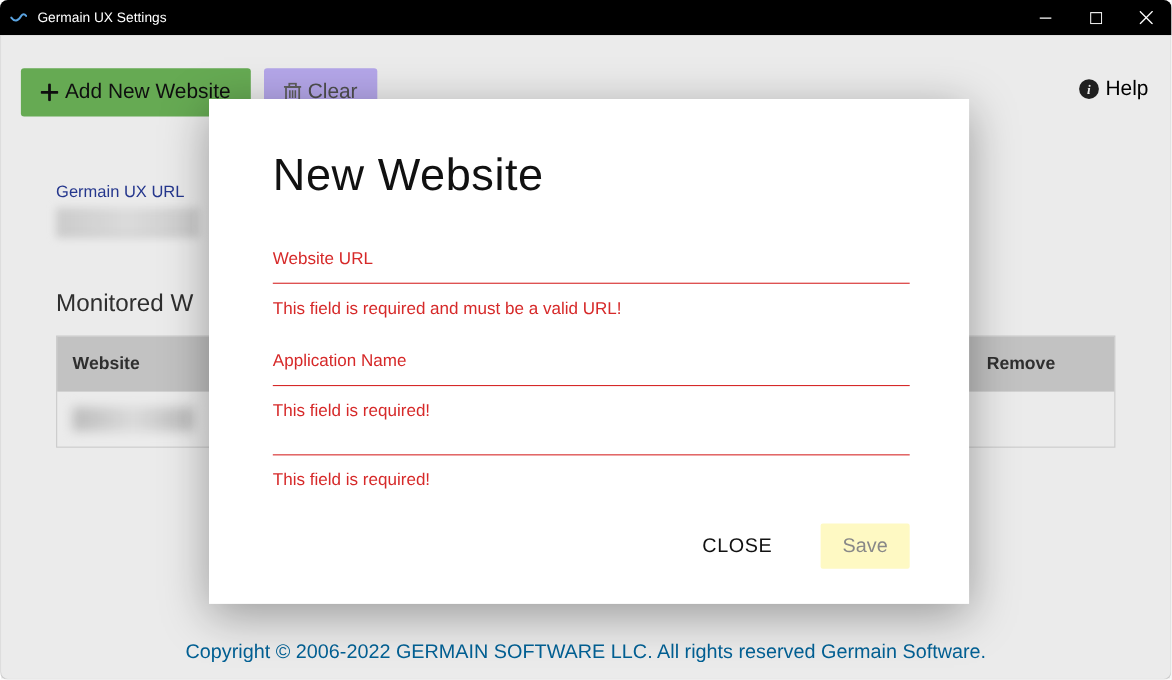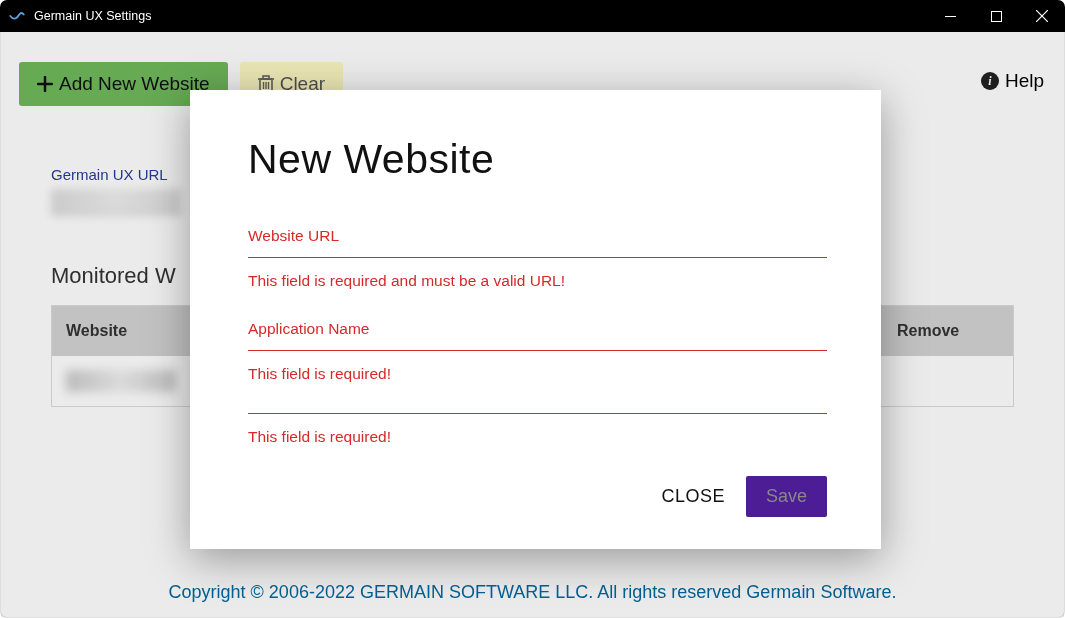--- a/index.html
+++ b/index.html
@@ -22,7 +22,7 @@
 .actions-row{ display:flex; gap:12px; padding-top:30px; padding-left:4px; flex:1; }
 .action-btn{ height:44px; display:flex; align-items:center; padding:0 18px; border-radius:3px; font-size:19px; font-weight:500; gap:6px;}
 .add-btn{ background:#6fb95b; color:#111; }
-.clear-btn{ background:#fef9c3; color:#555; }
+.clear-btn{ background:#c4b5fd; color:#555; }
 .trash-icon{ color:#666;}
 .help-wrap{ margin-left:auto; padding-top:38px; padding-right:6px; display:flex; align-items:center; gap:6px; font-size:19px;}
 .info-circle{ width:18px; height:18px; background:#222; border-radius:50%; color:#fff; display:flex; align-items:center; justify-content:center; font-family:Georgia,serif; font-style:italic; font-weight:bold; font-size:12px; line-height:1;}

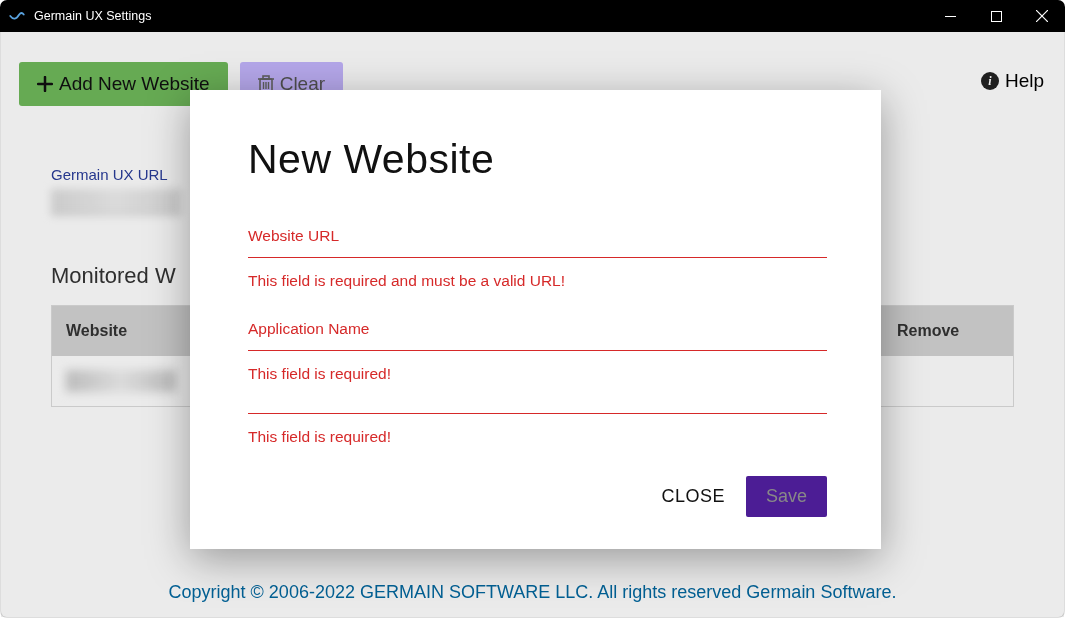--- a/index.html
+++ b/index.html
@@ -49,7 +49,7 @@
 .field-label{ color:#d62929; font-size:15.5px; display:block; margin-bottom:2px;}
 .field-underline{ height:1px; background:#d62929; margin-top:12px; margin-bottom:14px;}
 .field-error{ color:#d62929; font-size:15.5px; }
-.modal-actions{ display:flex; justify-content:flex-end; gap:17px; align-items:center; margin-top:12px;}
+.modal-actions{ display:flex; justify-content:flex-end; gap:40px; align-items:center; margin-top:12px;}
 .close-btn{ font-size:18px; color:#111; letter-spacing:0.5px; cursor:pointer; background:none; border:none; padding:8px 4px;}
 .save-btn{ font-size:18px; color:#888; background:#4c1d95; border:none; padding:10px 20px; border-radius:2px;}
 

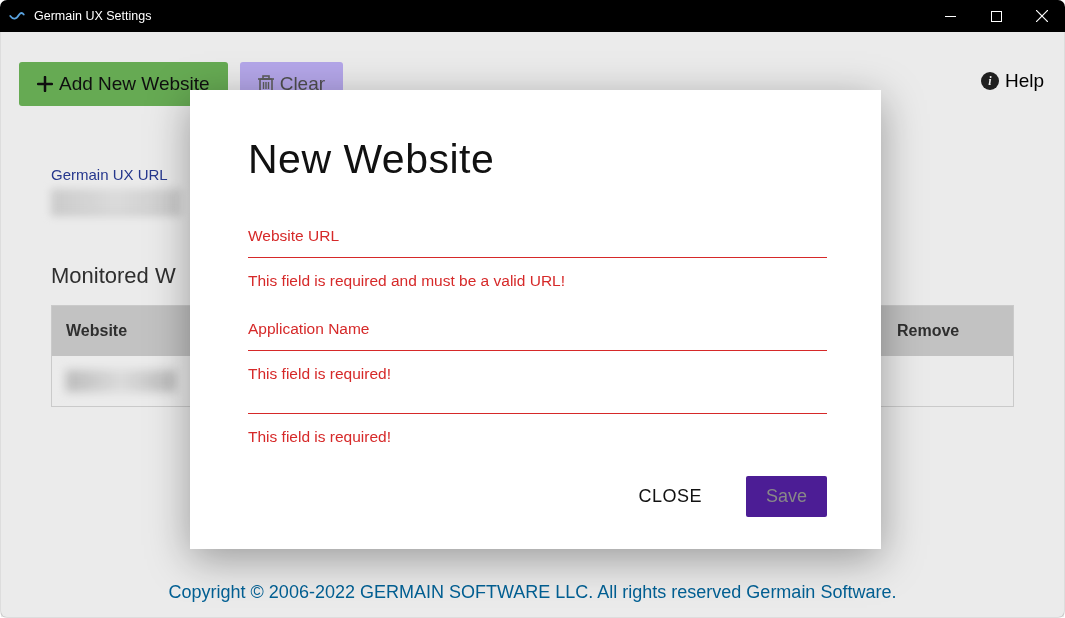--- a/index.html
+++ b/index.html
@@ -51,7 +51,7 @@
 .field-error{ color:#d62929; font-size:15.5px; }
 .modal-actions{ display:flex; justify-content:flex-end; gap:40px; align-items:center; margin-top:12px;}
 .close-btn{ font-size:18px; color:#111; letter-spacing:0.5px; cursor:pointer; background:none; border:none; padding:8px 4px;}
-.save-btn{ font-size:18px; color:#888; background:#4c1d95; border:none; padding:10px 20px; border-radius:2px;}
+.save-btn{ font-size:18px; color:#888; background:#fef9c3; border:none; padding:10px 20px; border-radius:2px;}
 
 svg { display:block; }
 </style>

